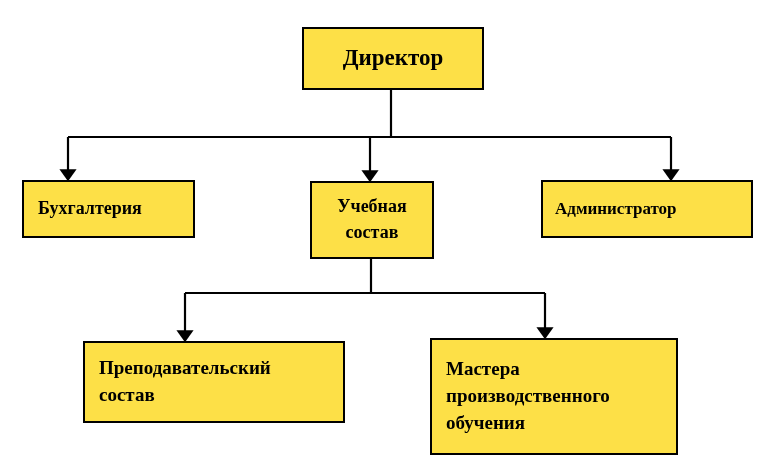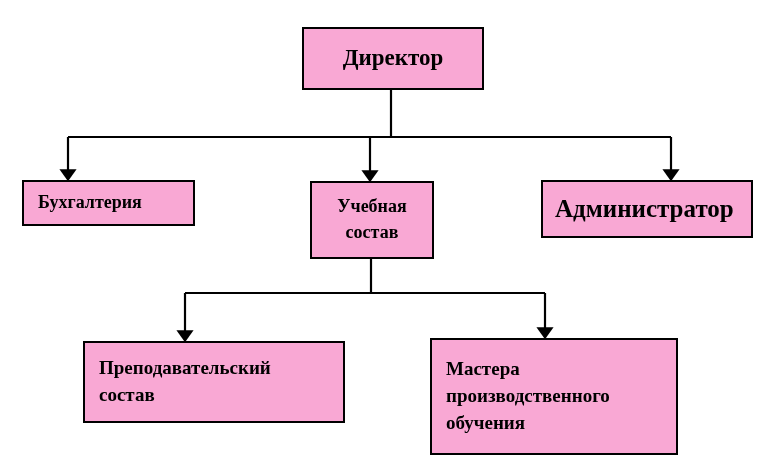--- a/index.html
+++ b/index.html
@@ -28,7 +28,7 @@
     position: absolute;
     box-sizing: border-box;
     border: 2px solid #000000;
-    background: #f9a8d4;
+    background: #fde047;
     color: #000000;
     font-weight: bold;
     font-size: 20px;

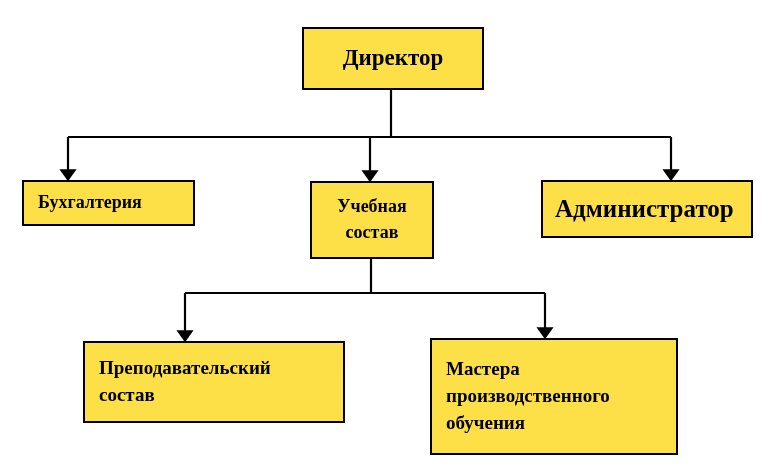--- a/index.html
+++ b/index.html
@@ -52,7 +52,7 @@
   }
   
   #node-director   { left: 302px; top: 27px;  width: 182px; height: 63px;  font-size: 23px; }
-  #node-accounting { left: 22px;  top: 180px; width: 173px; height: 46px;  font-size: 18px; padding-left: 14px; }
+  #node-accounting { left: 22px;  top: 180px; width: 173px; height: 58px;  font-size: 18px; padding-left: 14px; }
   #node-academic   { left: 310px; top: 181px; width: 124px; height: 78px;  font-size: 18px; text-align: right; }
   #node-admin      { left: 541px; top: 180px; width: 212px; height: 58px;  font-size: 25px; }
   #node-teachers   { left: 83px;  top: 341px; width: 262px; height: 82px;  font-size: 19px; padding-left: 14px; }

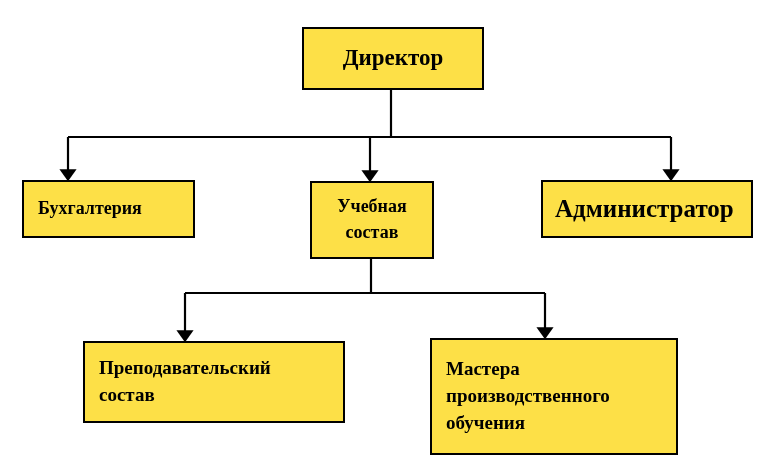--- a/index.html
+++ b/index.html
@@ -54,7 +54,7 @@
   #node-director   { left: 302px; top: 27px;  width: 182px; height: 63px;  font-size: 23px; }
   #node-accounting { left: 22px;  top: 180px; width: 173px; height: 58px;  font-size: 18px; padding-left: 14px; }
   #node-academic   { left: 310px; top: 181px; width: 124px; height: 78px;  font-size: 18px; text-align: right; }
-  #node-admin      { left: 541px; top: 180px; width: 212px; height: 58px;  font-size: 25px; }
+  #node-admin      { left: 541px; top: 180px; width: 212px; height: 58px;  font-size: 17px; }
   #node-teachers   { left: 83px;  top: 341px; width: 262px; height: 82px;  font-size: 19px; padding-left: 14px; }
   #node-masters    { left: 430px; top: 338px; width: 248px; height: 117px; font-size: 19px; padding-left: 14px; }
 </style>

